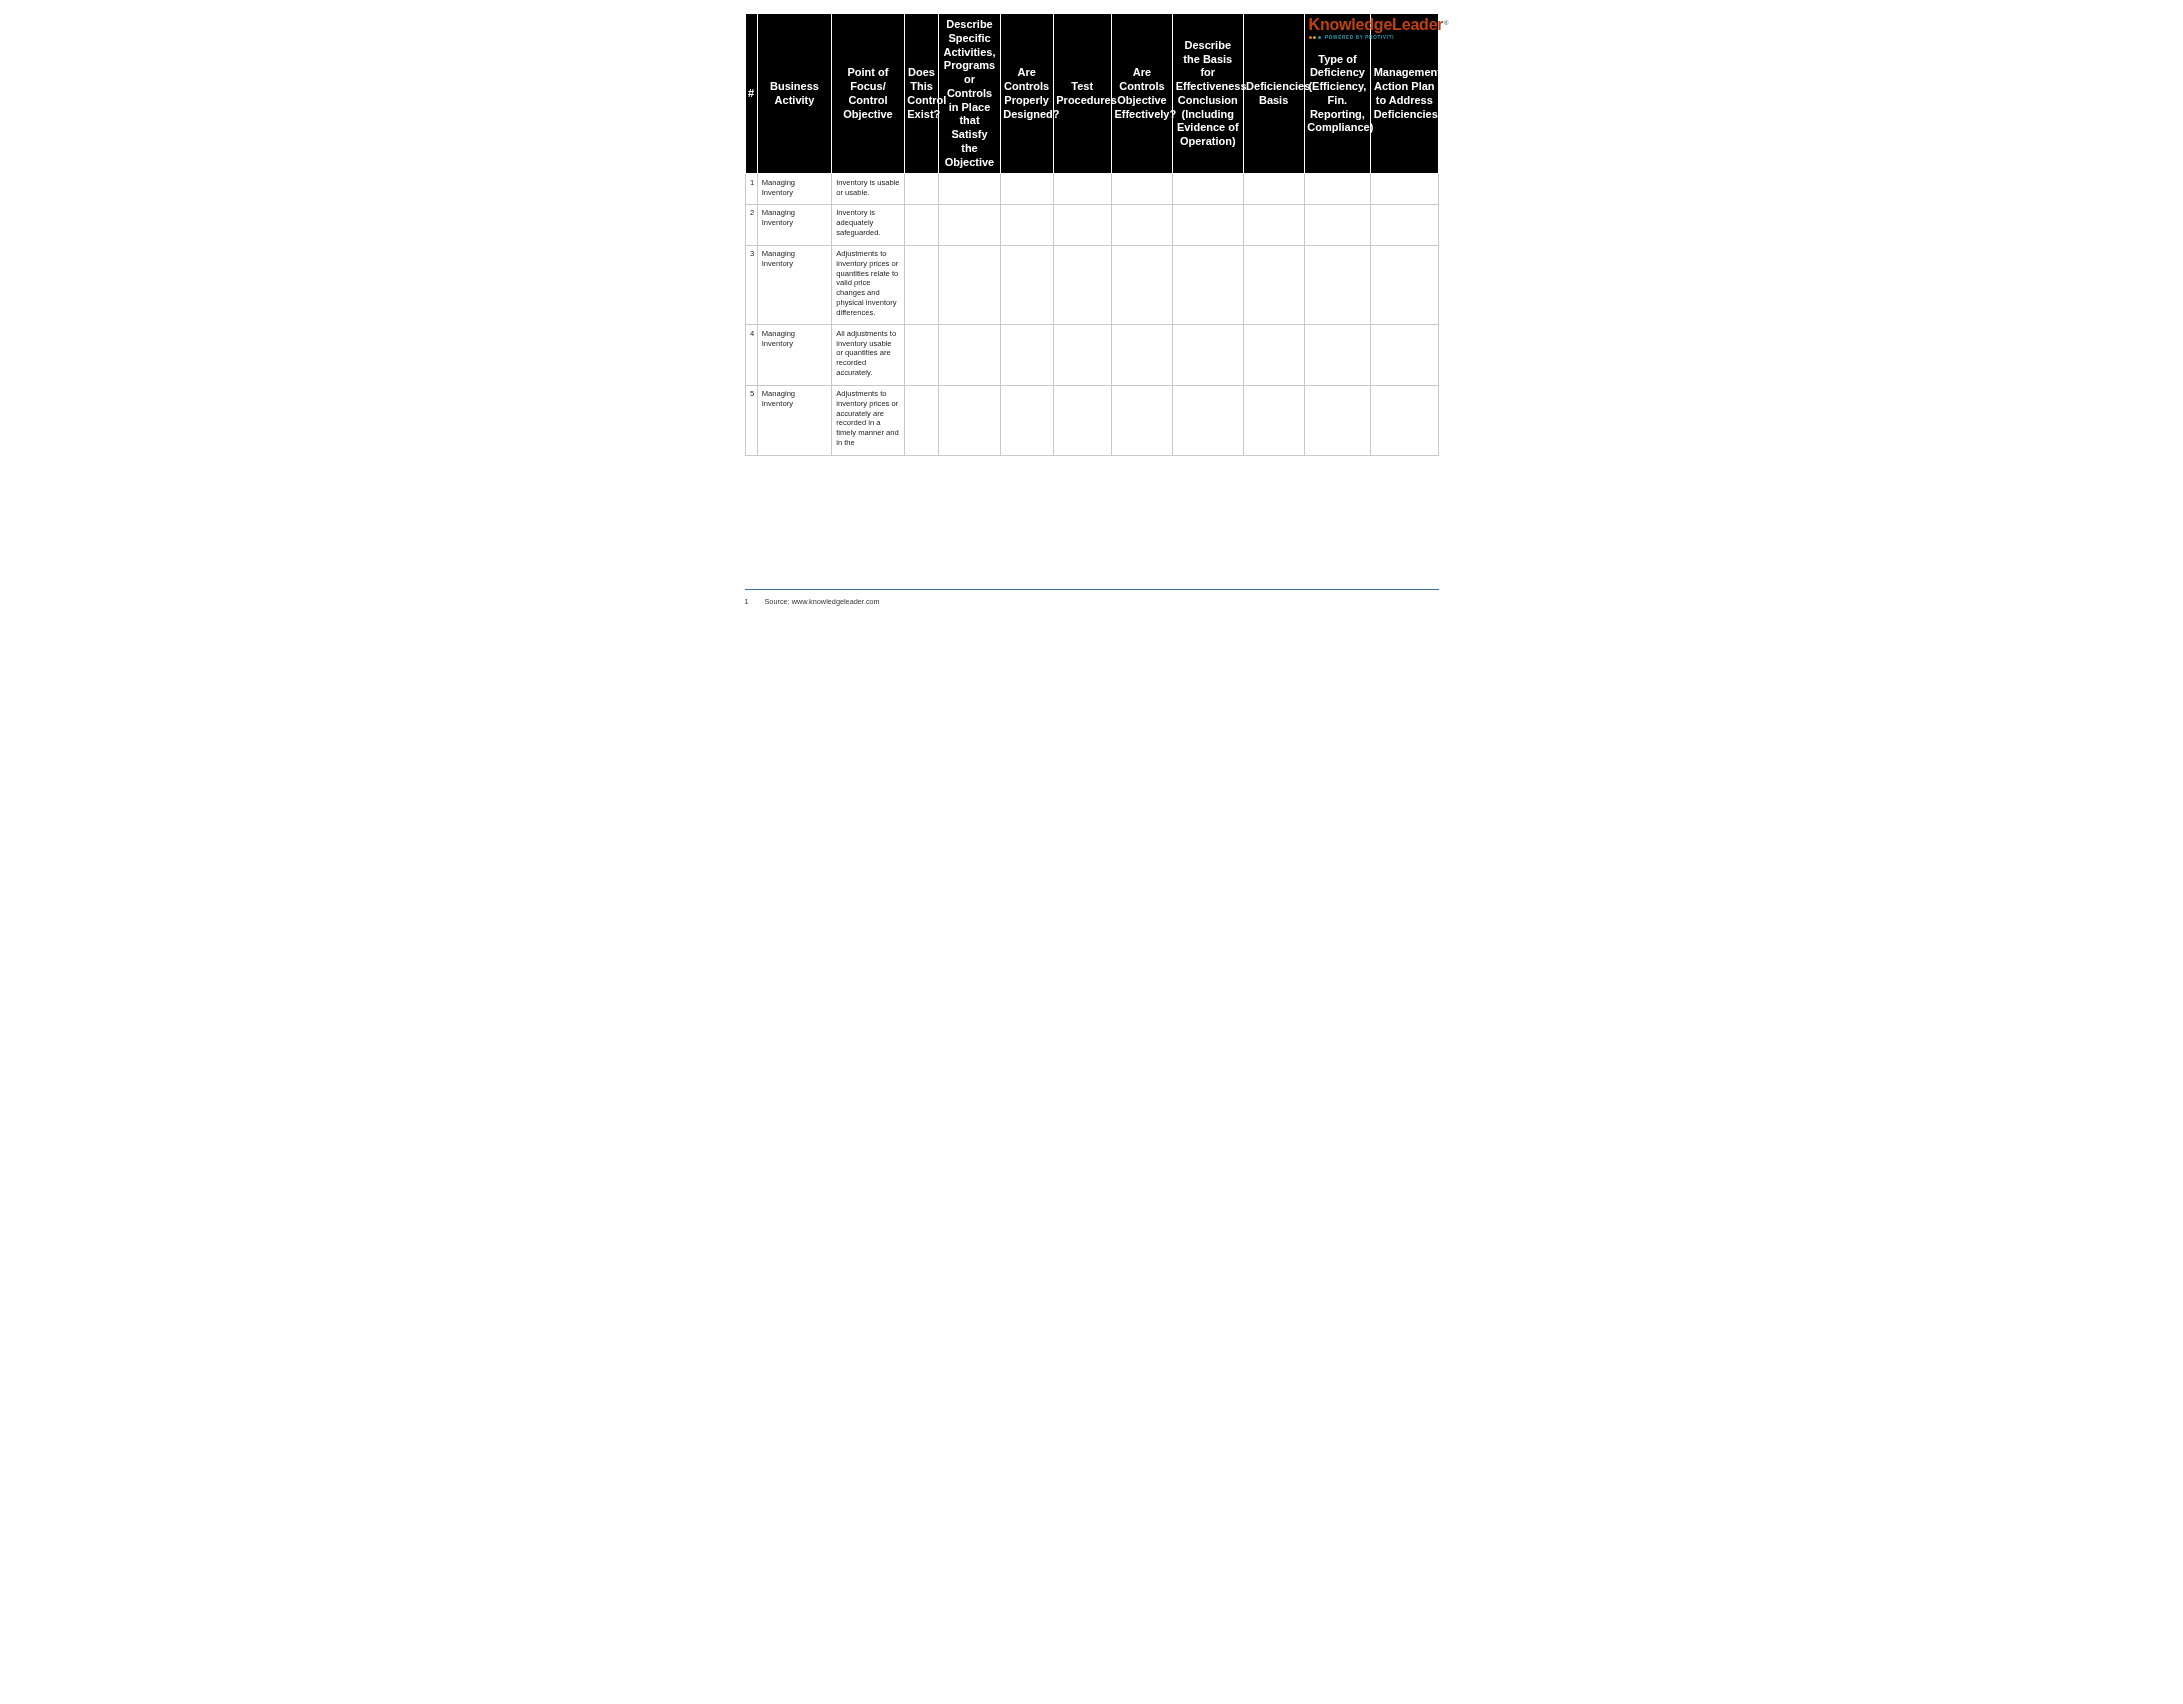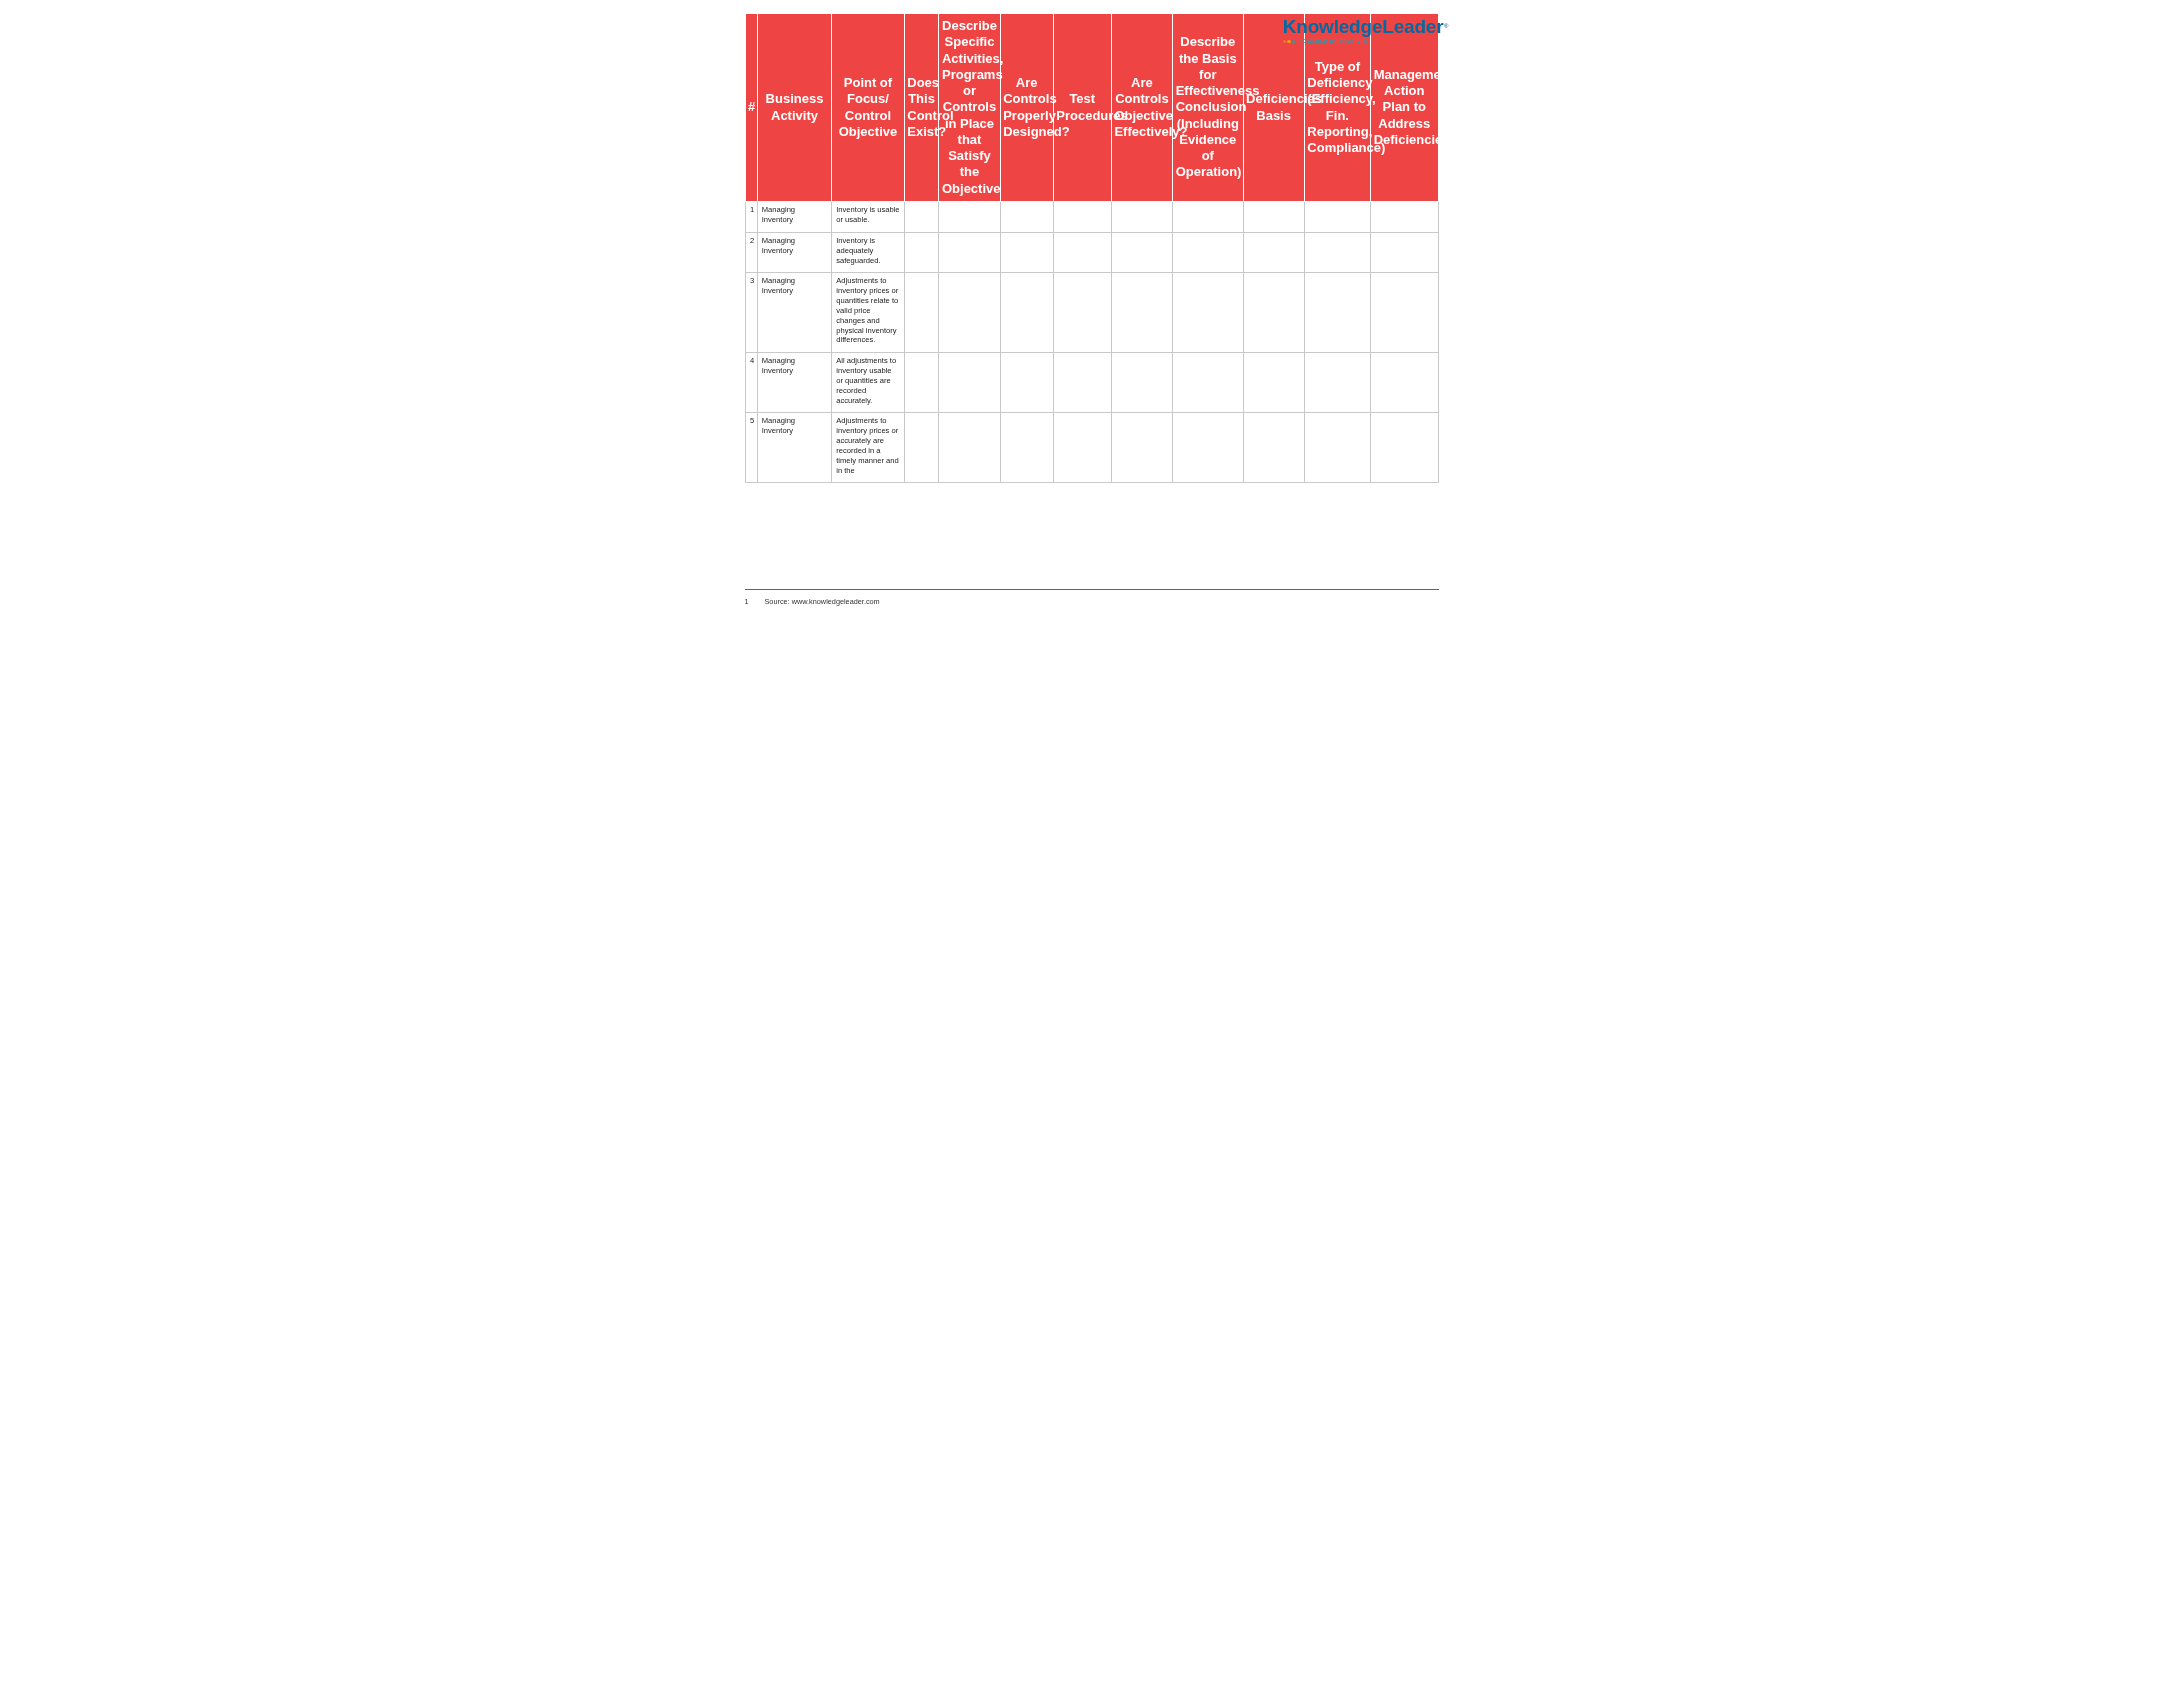--- a/index.html
+++ b/index.html
@@ -77,9 +77,9 @@
     table-layout: fixed;
   }
   table.main th {
-    background: #ef4444;
+    background: #000000;
     color: #ffffff;
-    font-size: 13px;
+    font-size: 11px;
     font-weight: 700;
     text-align: center;
     padding: 4px 2.6px;

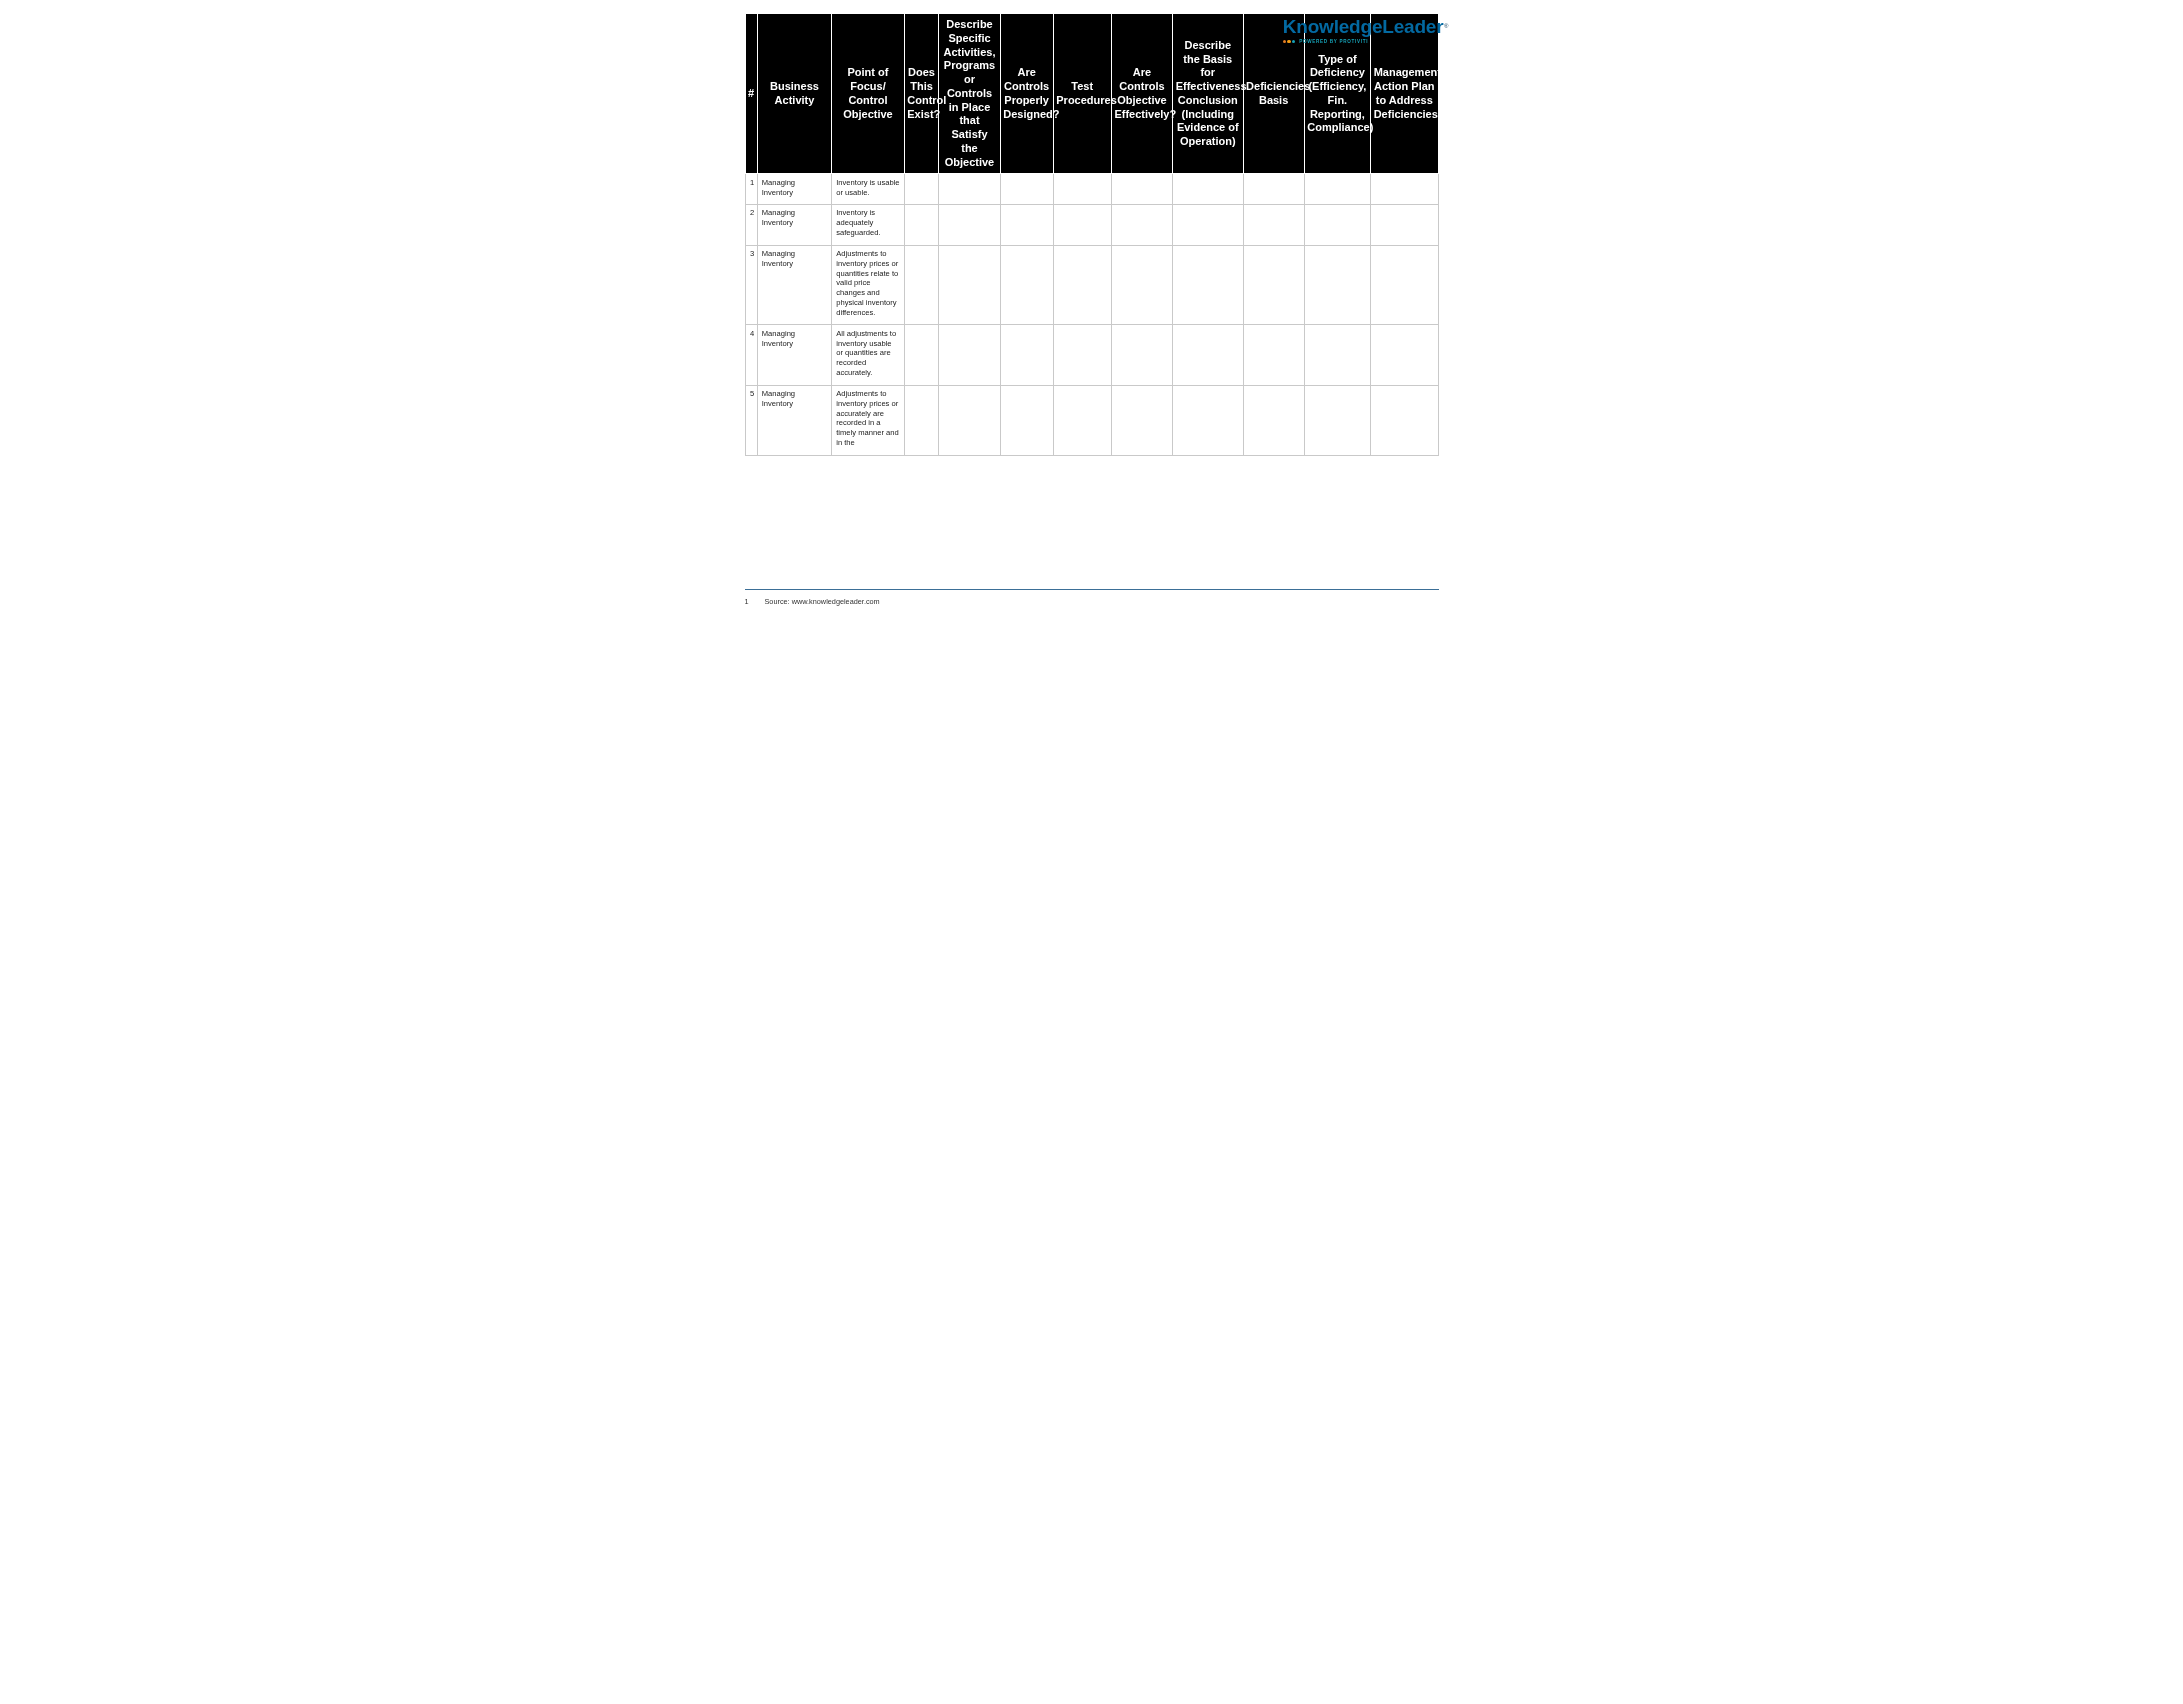--- a/index.html
+++ b/index.html
@@ -23,9 +23,9 @@
     text-align: left;
   }
   .logo-text {
-    font-size: 19px;
+    font-size: 16px;
     font-weight: 700;
-    color: #0369a1;
+    color: #c2410c;
     letter-spacing: -0.2px;
     position: relative;
   }

